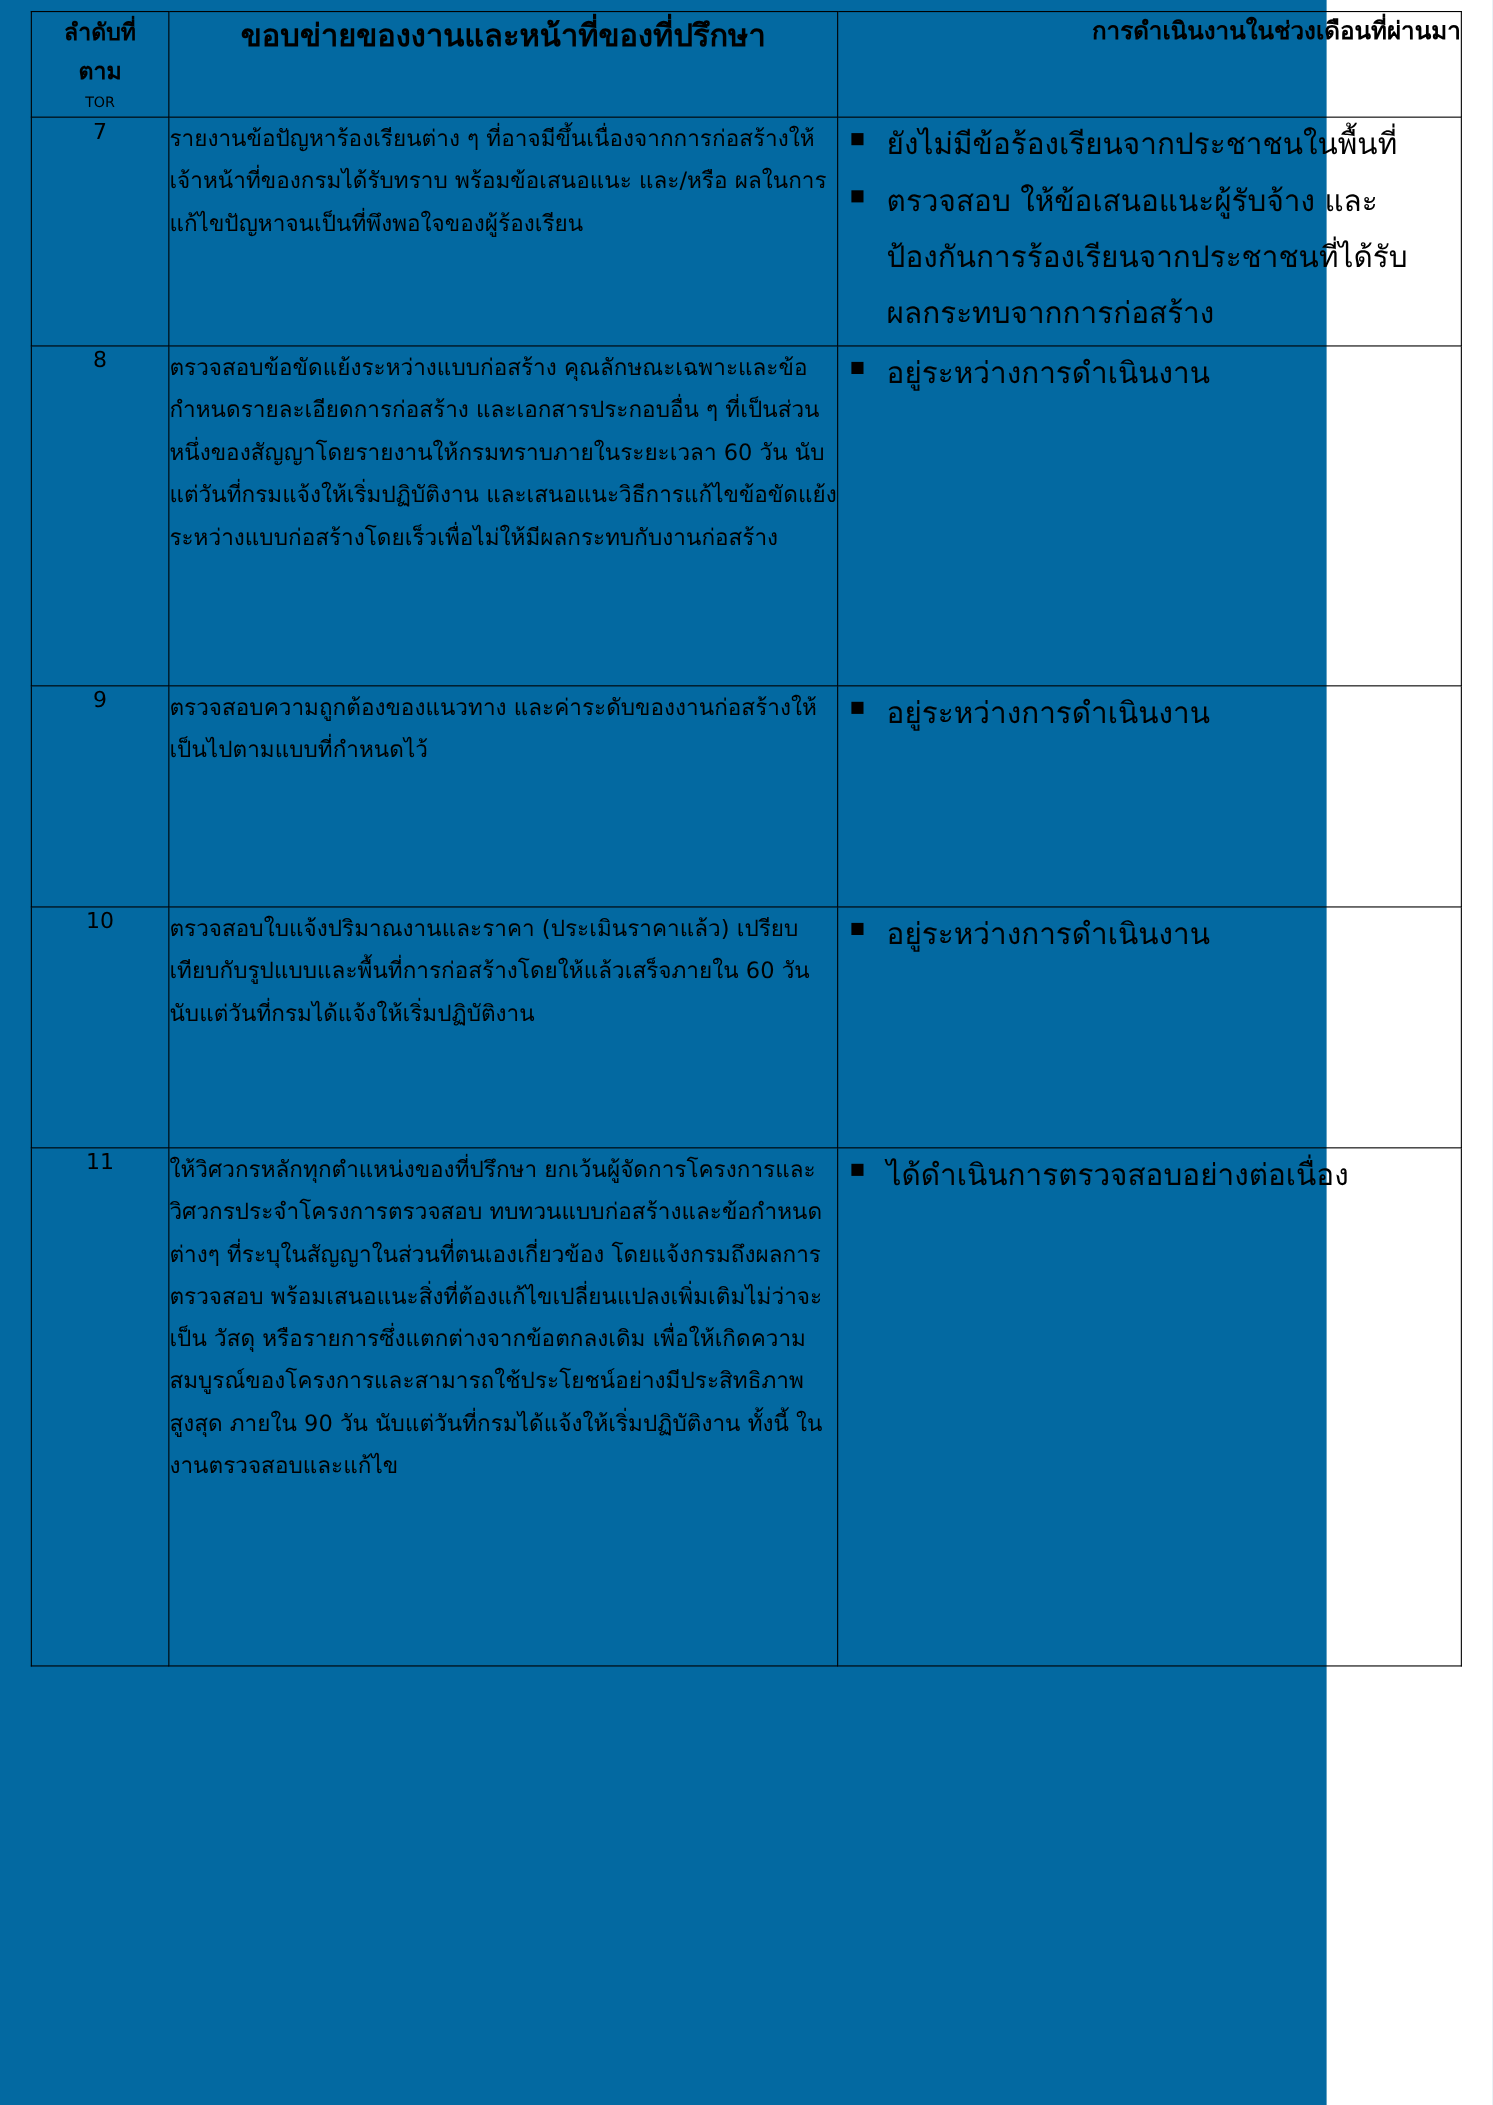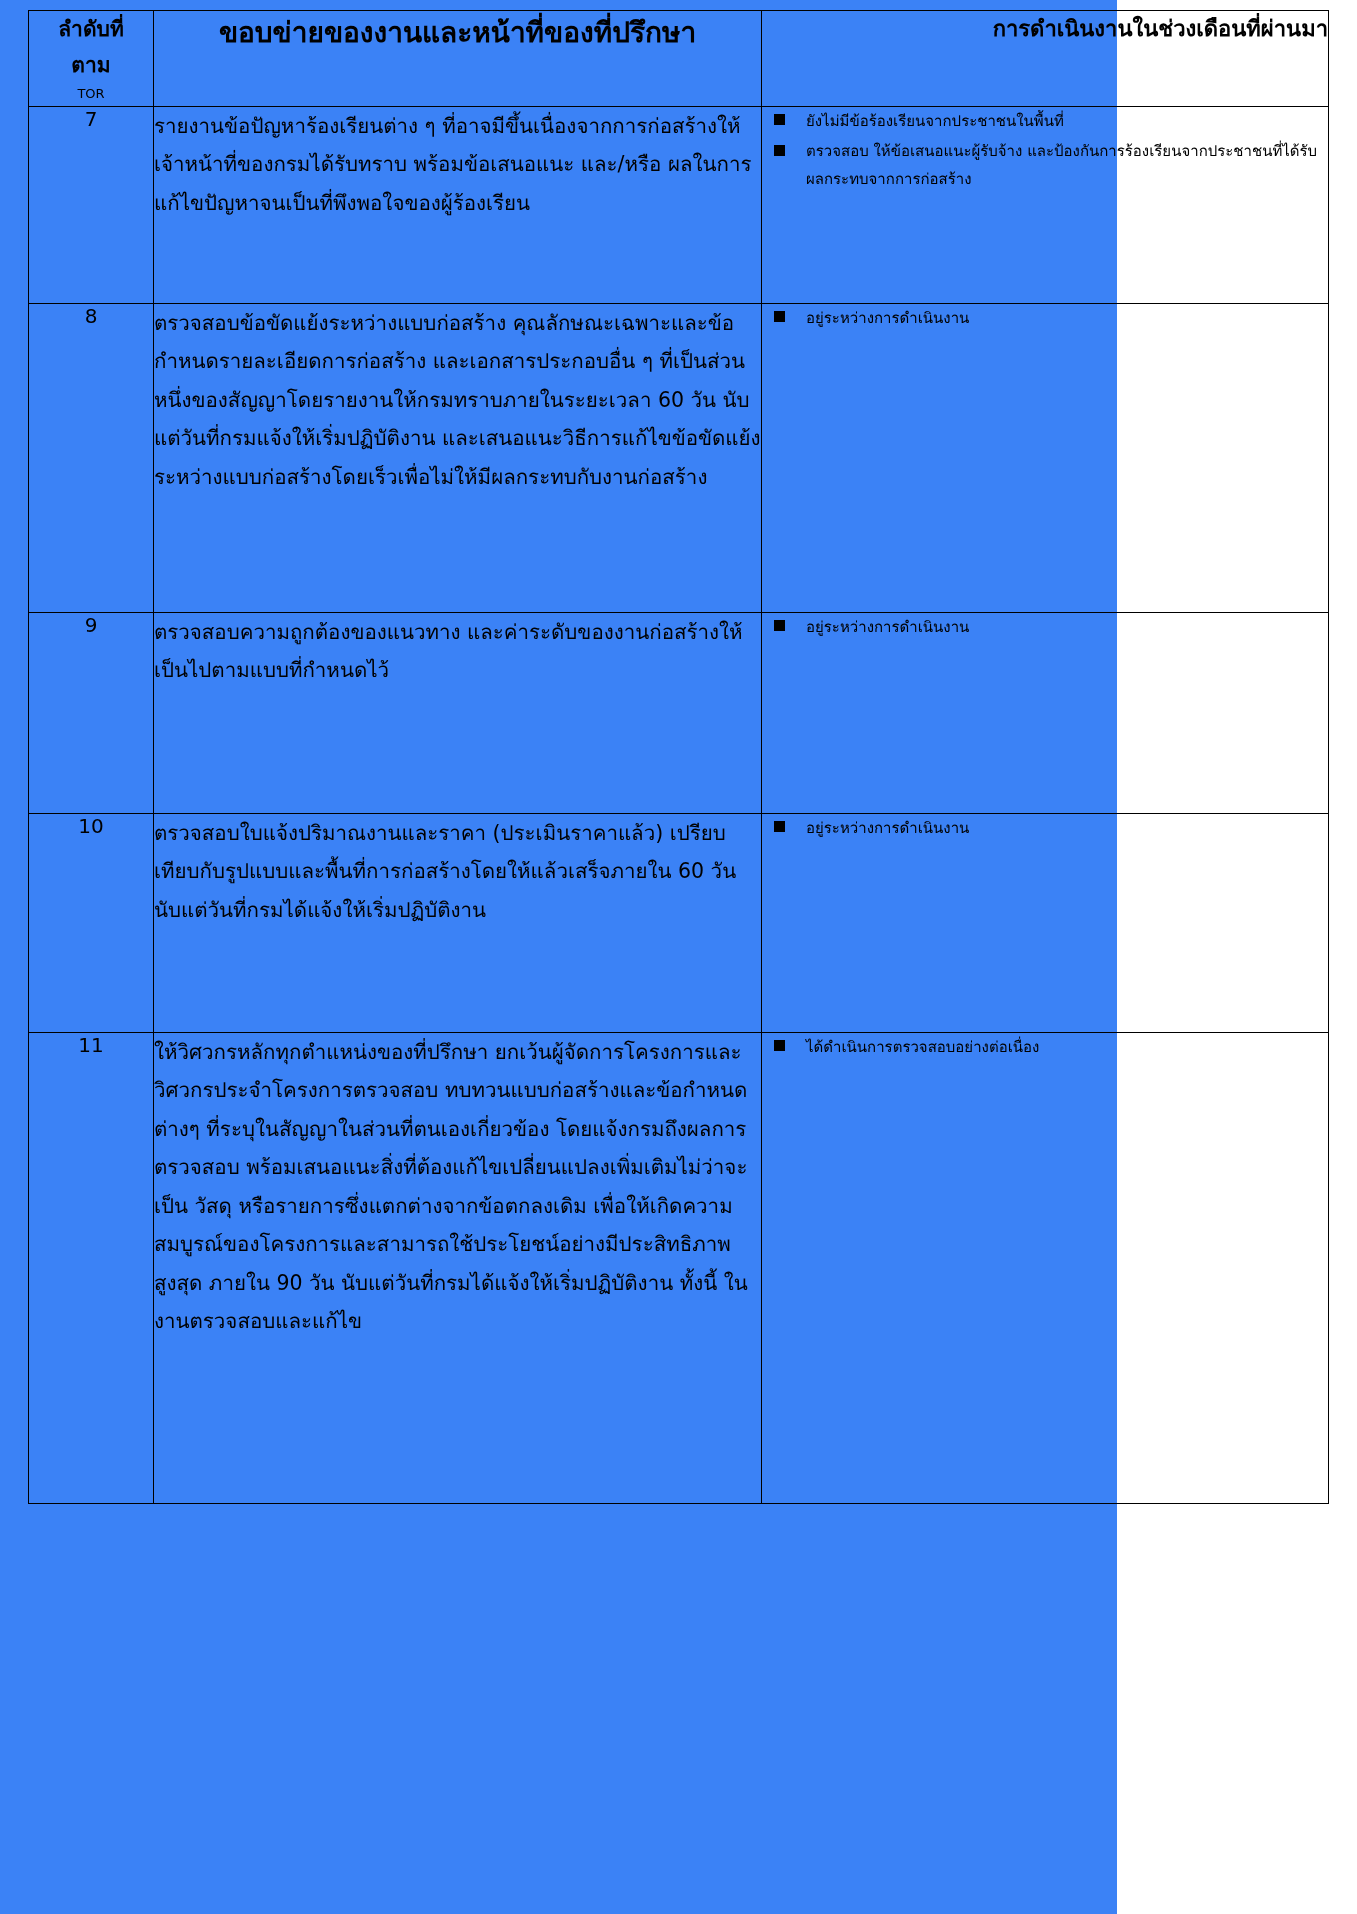--- a/index.html
+++ b/index.html
@@ -12,10 +12,10 @@
     color: #000000;
   }
   .page {
-    width: 1117px;
+    width: 1206px;
     height: 1914px;
     position: relative;
-    background: #3b82f6;
+    background: #0369a1;
     box-sizing: border-box;
     padding: 10px 28px 0 28px;
   }

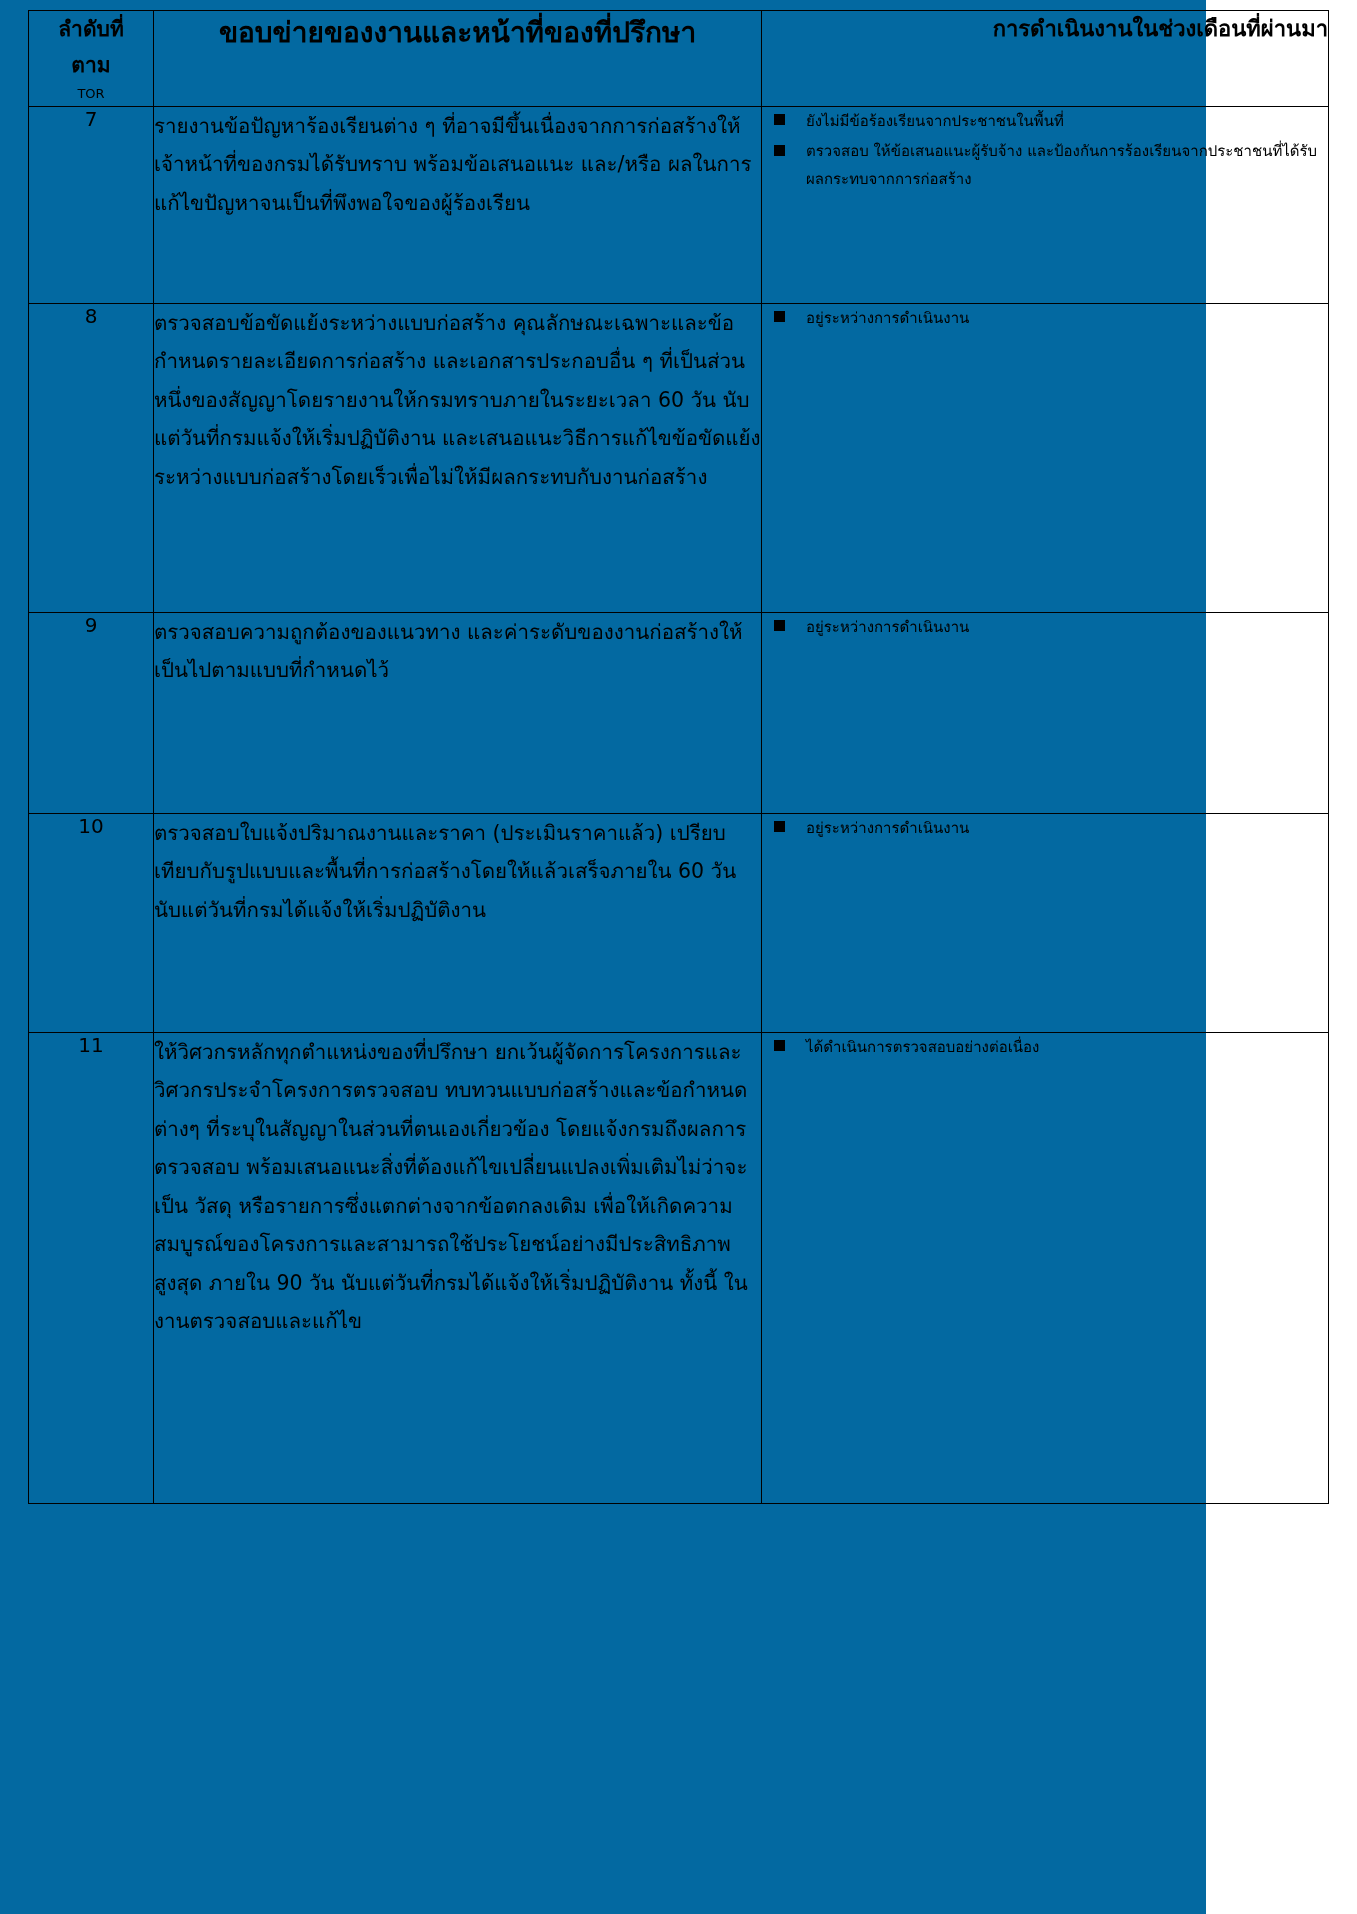--- a/index.html
+++ b/index.html
@@ -90,7 +90,7 @@
   ul.bullets li {
     position: relative;
     padding-left: 44px;
-    font-size: 15px;
+    font-size: 27px;
     line-height: 1.88;
     margin-bottom: 2px;
   }

